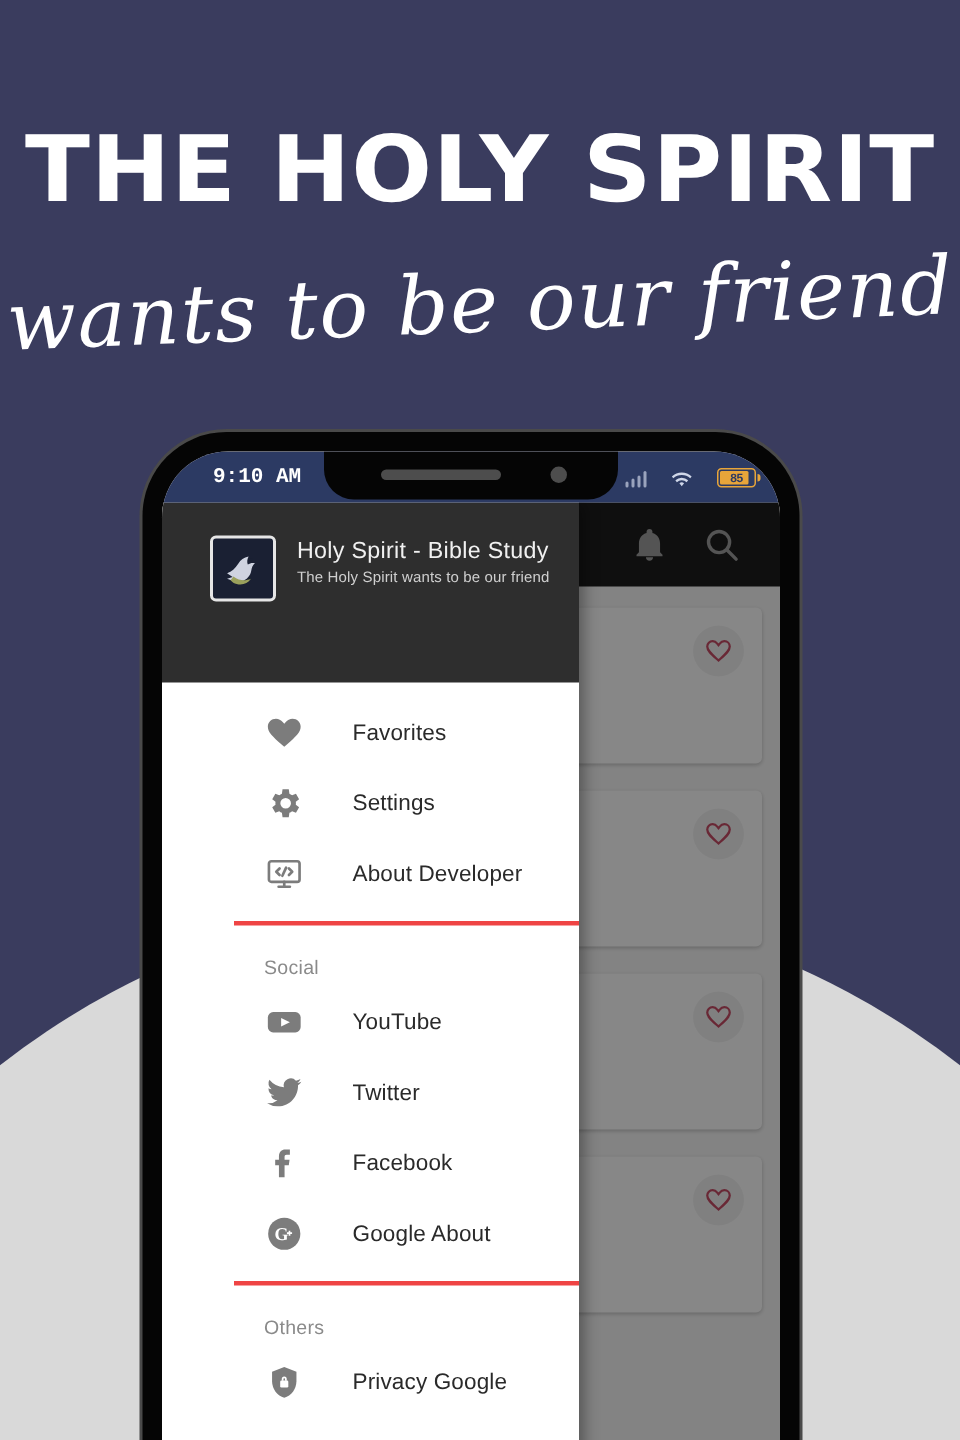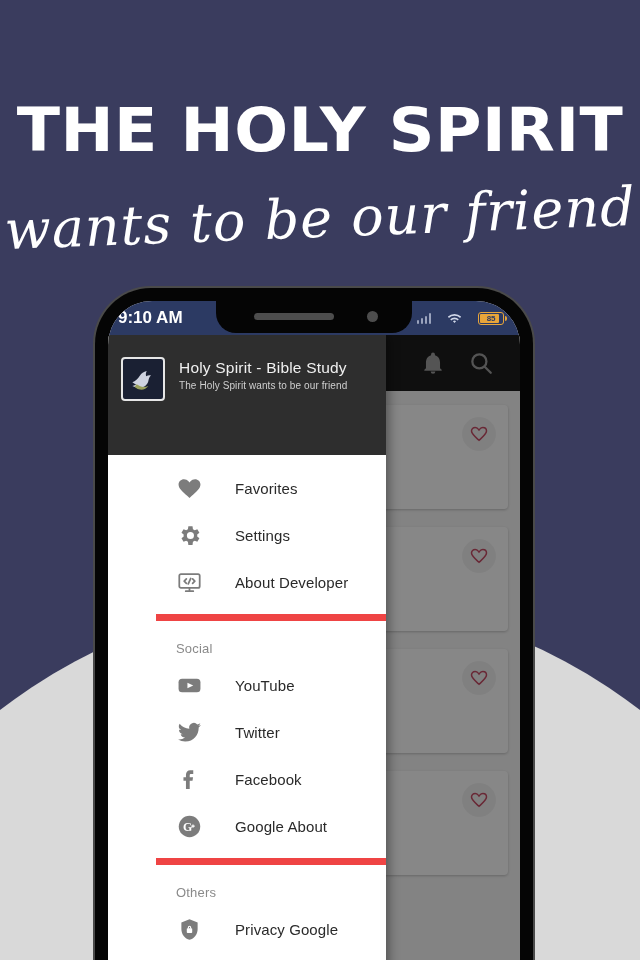--- a/index.html
+++ b/index.html
@@ -25,7 +25,7 @@
   }
 
   
-  #hero { position:absolute; left:0; top:16px; width:640px; z-index:2; }
+  #hero { position:absolute; left:0; top:0; width:640px; z-index:2; }
   #hero-title {
     text-align:center;
     color:#ffffff;

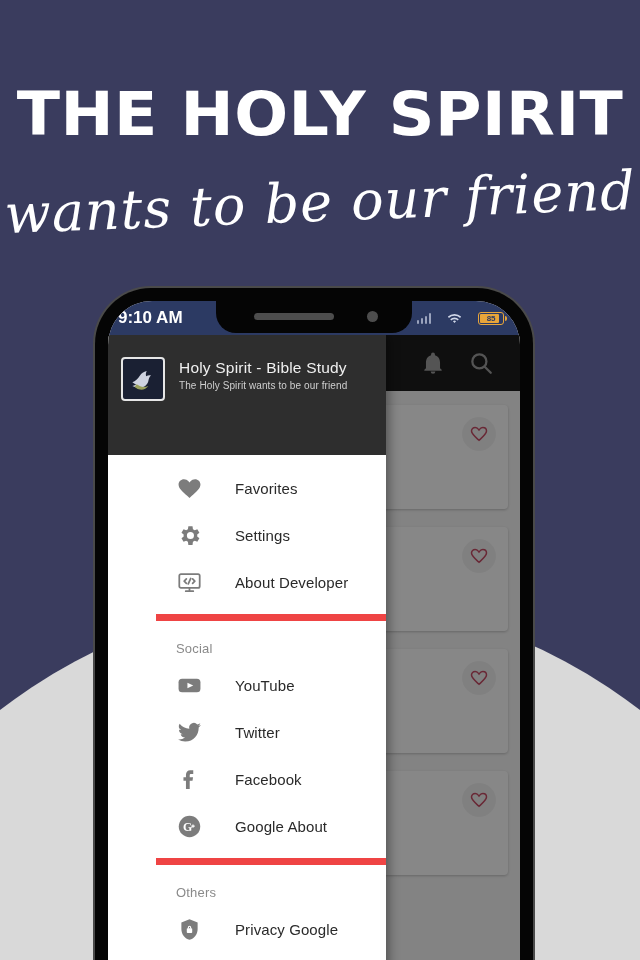--- a/index.html
+++ b/index.html
@@ -98,7 +98,7 @@
     display:flex; align-items:center; z-index:30;
     font-size:12px;
   }
-  #status-time { margin-left:10px; font-weight:600; font-size:17px; }
+  #status-time { margin-left:34px; font-weight:600; font-size:14px;font-family:Liberation Mono, monospace; }
   #status-right { margin-left:auto; margin-right:16px; display:flex; align-items:center; gap:16px; }
   .sig-bars { display:flex; align-items:flex-end; gap:1.5px; height:11px; }
   .sig-bars i { display:block; width:2.5px; background:#9aa3bd; border-radius:1px; }

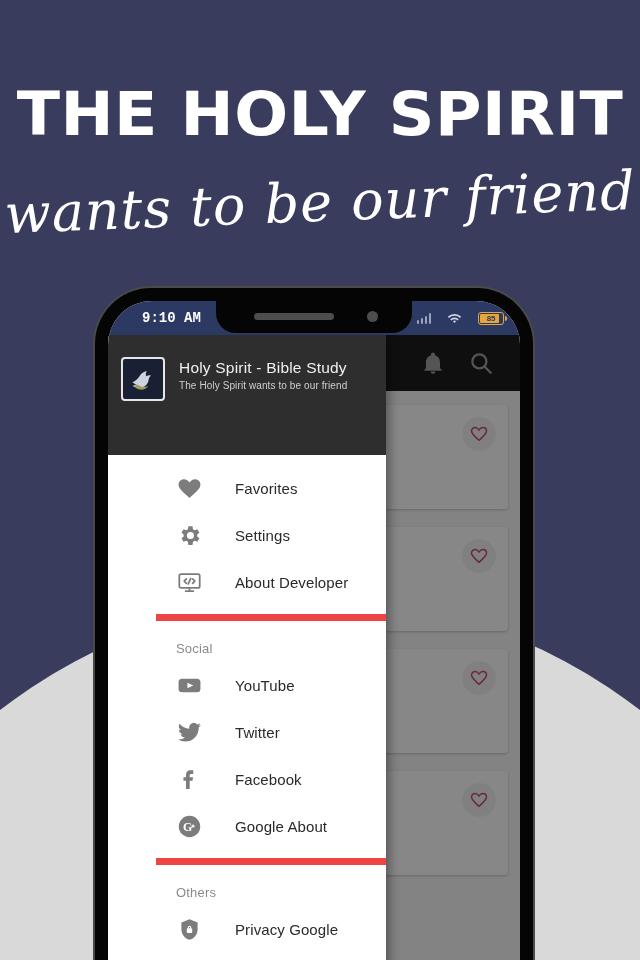--- a/index.html
+++ b/index.html
@@ -99,7 +99,7 @@
     font-size:12px;
   }
   #status-time { margin-left:34px; font-weight:600; font-size:14px;font-family:Liberation Mono, monospace; }
-  #status-right { margin-left:auto; margin-right:16px; display:flex; align-items:center; gap:16px; }
+  #status-right { margin-left:auto; margin-right:16px; display:flex; align-items:flex-end; gap:16px; }
   .sig-bars { display:flex; align-items:flex-end; gap:1.5px; height:11px; }
   .sig-bars i { display:block; width:2.5px; background:#9aa3bd; border-radius:1px; }
   .sig-bars i:nth-child(1){height:4px;} .sig-bars i:nth-child(2){height:6px;}

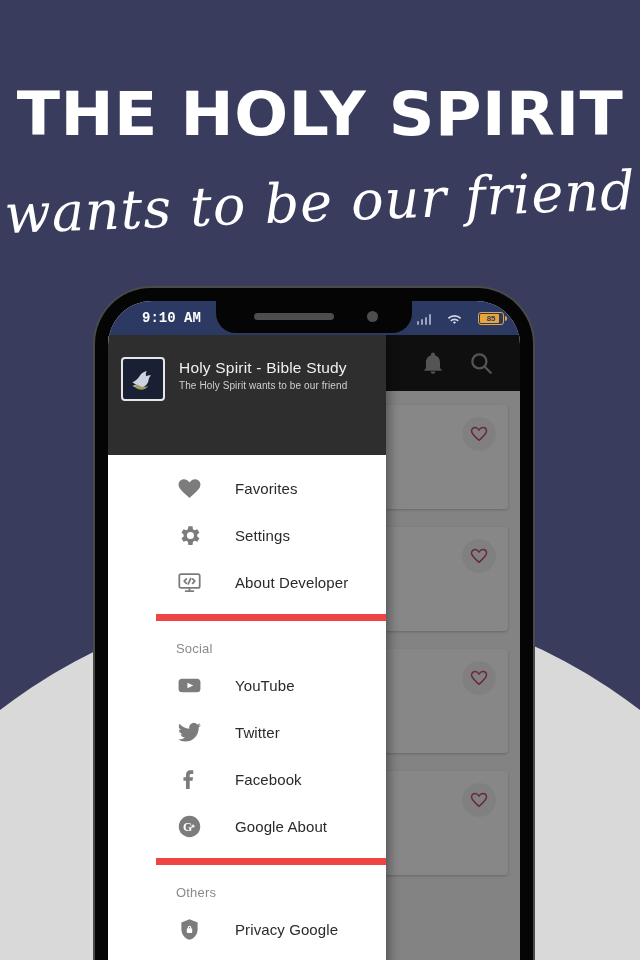--- a/index.html
+++ b/index.html
@@ -151,7 +151,7 @@
   }
   #drawer-header {
     height:120px; background:#2e2e2e;
-    display:flex; align-items:flex-start; padding:22px 12px 0 13px;
+    display:flex; align-items:flex-start; padding:22px 12px 0 32px;
   }
   #drawer-logo {
     width:44px; height:44px; border-radius:4px;

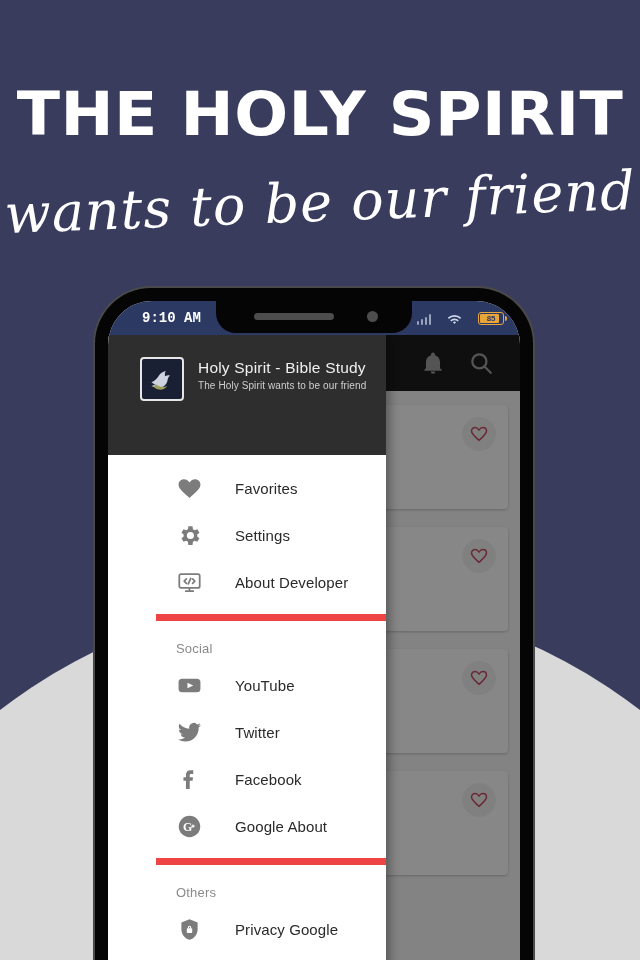--- a/index.html
+++ b/index.html
@@ -165,7 +165,7 @@
   #drawer-sub { color:#cfcfcf; font-size:10px; margin-top:3px; letter-spacing:0.1px; }
 
   .menu-group { padding:10px 0 8px 0;margin-left:48px; }
-  .menu-group + .menu-group { border-top:7px solid #ef4444; }
+  .menu-group + .menu-group { border-top:3px solid #ef4444; }
   .group-label {
     font-size:13px; color:#8a8a8a; padding:10px 0 6px 20px; letter-spacing:0.2px;
   }

